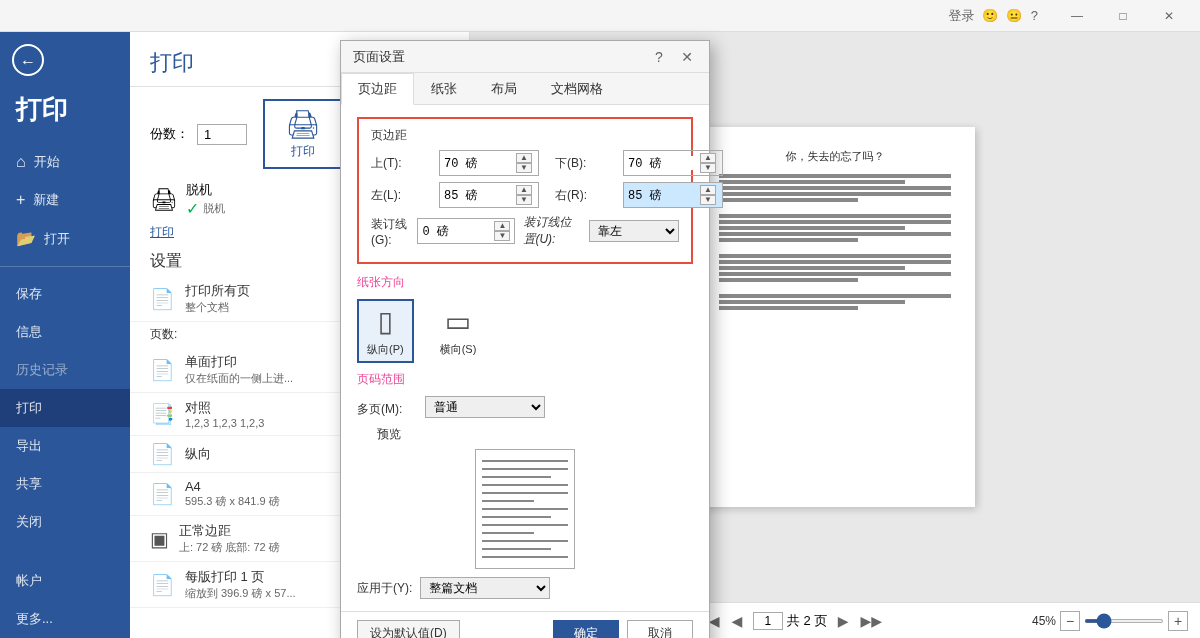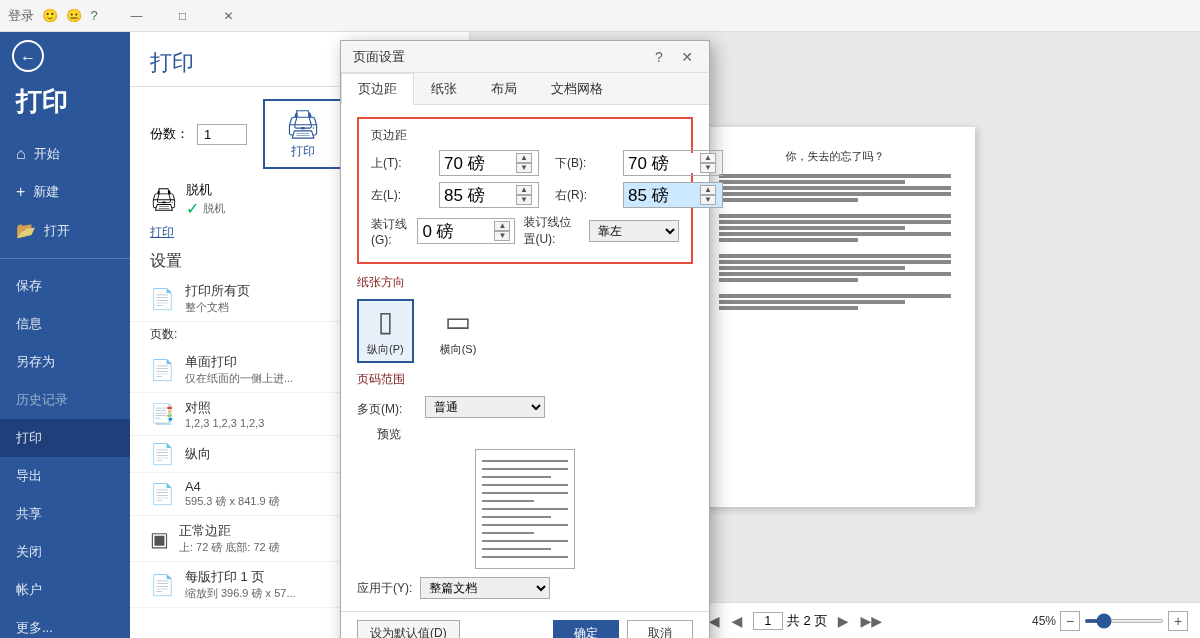--- a/index.html
+++ b/index.html
@@ -6,7 +6,7 @@
     body { font-family: 'Microsoft YaHei', SimSun, sans-serif; font-size: 13px; background: #f0f0f0; width: 1200px; height: 638px; overflow: hidden; display: flex; flex-direction: column; }
 
     
-    .titlebar { height: 32px; background: #f5f5f5; display: flex; align-items: center; padding: 0 8px; border-bottom: 1px solid #ddd; }
+    .titlebar { height: 32px; background: #f5f5f5; display: flex; align-items: center; justify-content: flex-end; padding: 0 8px; border-bottom: 1px solid #ddd; }
     .titlebar-btn { width: 46px; height: 32px; display: flex; align-items: center; justify-content: center; cursor: pointer; font-size: 12px; color: #666; background: transparent; border: none; }
     .titlebar-login { display: flex; align-items: center; gap: 8px; margin-right: 16px; font-size: 13px; color: #666; }
 

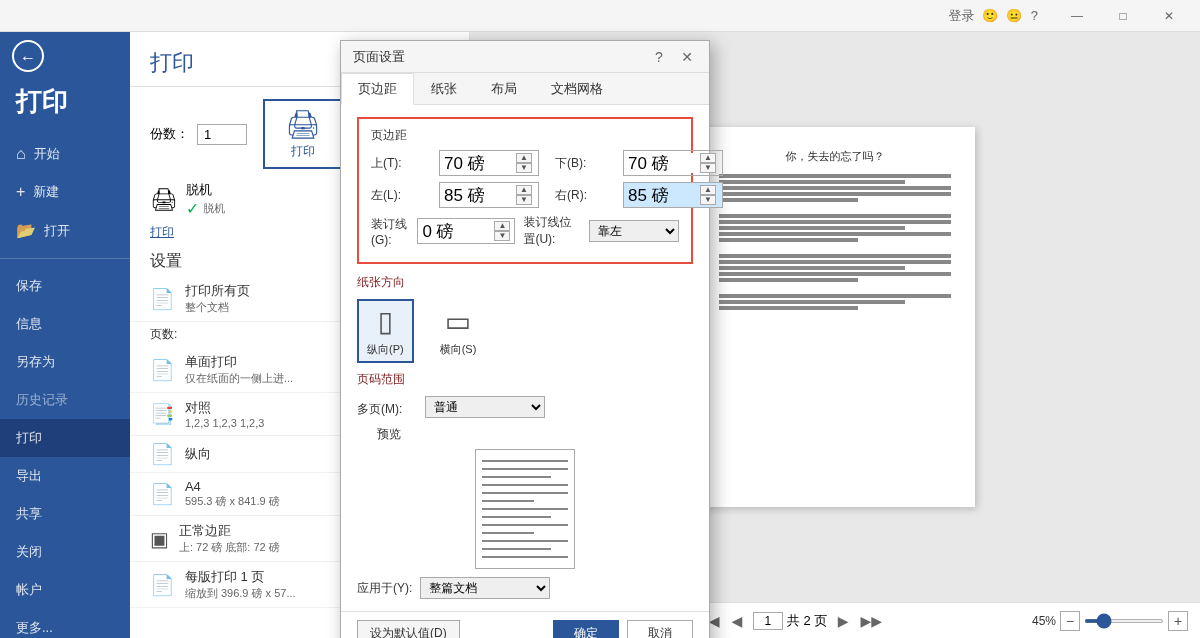--- a/index.html
+++ b/index.html
@@ -79,7 +79,7 @@
     .margin-row { display: flex; align-items: center; gap: 8px; margin-bottom: 6px; }
     .margin-label { font-size: 12px; color: #333; width: 60px; }
     .margin-input { width: 100px; border: 1px solid #aaa; padding: 2px 4px; font-size: 12px; display: flex; align-items: center; }
-    .margin-input input { width: 70px; border: none; outline: none; font-size: 17px; padding: 0; }
+    .margin-input input { width: 70px; border: none; outline: none; font-size: 12px; padding: 0; font-family: Liberation Mono, monospace; }
     .margin-input input.active { background: #cce8ff; }
     .spinner { display: flex; flex-direction: column; margin-left: 2px; }
     .spinner-btn { width: 16px; height: 10px; border: 1px solid #aaa; background: #f5f5f5; cursor: pointer; display: flex; align-items: center; justify-content: center; font-size: 8px; line-height: 1; color: #555; }

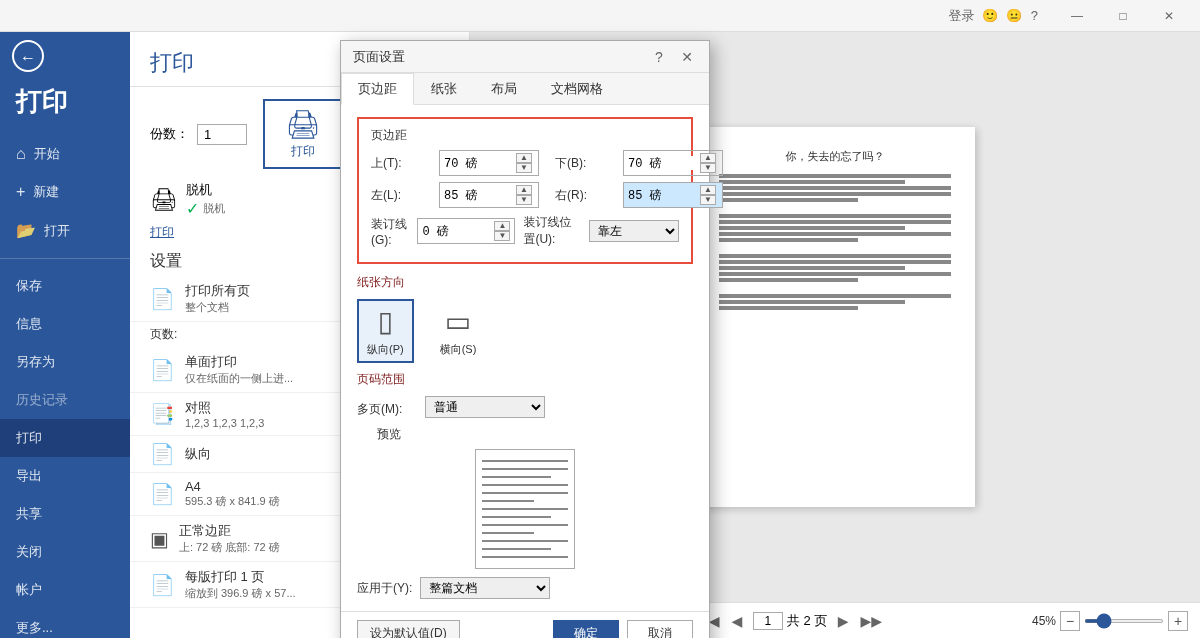--- a/index.html
+++ b/index.html
@@ -398,7 +398,7 @@
               <button class="spinner-btn">▼</button>
             </div>
           </div>
-          <span class="margin-label" style="width:90px;">装订线位置(U):</span>
+          <span class="margin-label" style="width:90px;font-style:italic;">装订线位置(U):</span>
           <div style="position:relative; display:inline-block;">
             <select style="width:90px; border:1px solid #aaa; padding:2px 4px; font-size:12px; appearance:auto;">
               <option>靠左</option>

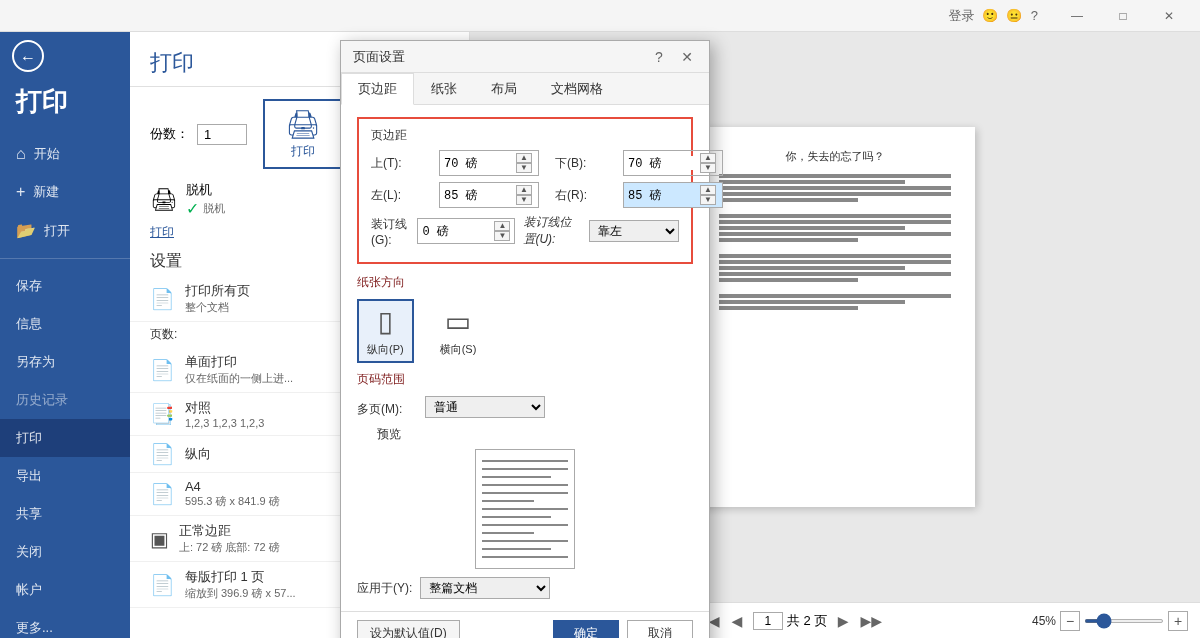--- a/index.html
+++ b/index.html
@@ -86,7 +86,7 @@
     .margin-pair { display: flex; gap: 16px; }
     .gutter-row { display: flex; align-items: center; gap: 8px; margin-bottom: 6px; }
 
-    .section-label2 { font-size: 12px; color: #7f1d1d; font-weight: 500; margin-bottom: 8px; margin-top: 4px; }
+    .section-label2 { font-size: 12px; color: #ec4899; font-weight: 500; margin-bottom: 8px; margin-top: 4px; }
     .orientation-options { display: flex; gap: 16px; margin-bottom: 8px; }
     .orient-btn { display: flex; flex-direction: column; align-items: center; gap: 4px; cursor: pointer; padding: 4px 8px; border: 2px solid transparent; }
     .orient-btn.selected { border-color: #2b579a; background: #e8f0fa; }

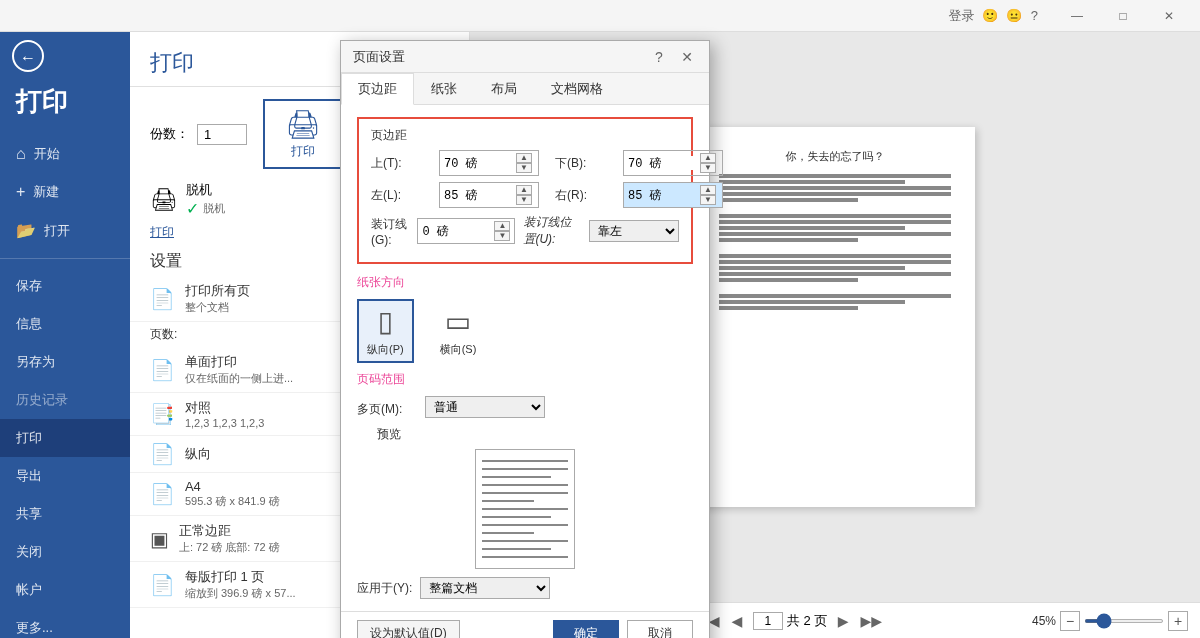--- a/index.html
+++ b/index.html
@@ -157,9 +157,6 @@
     <div class="sidebar-item">
       <span>信息</span>
     </div>
-    <div class="sidebar-item">
-      <span>另存为</span>
-    </div>
     <div class="sidebar-item" style="color:rgba(255,255,255,0.5)">
       <span>历史记录</span>
     </div>

